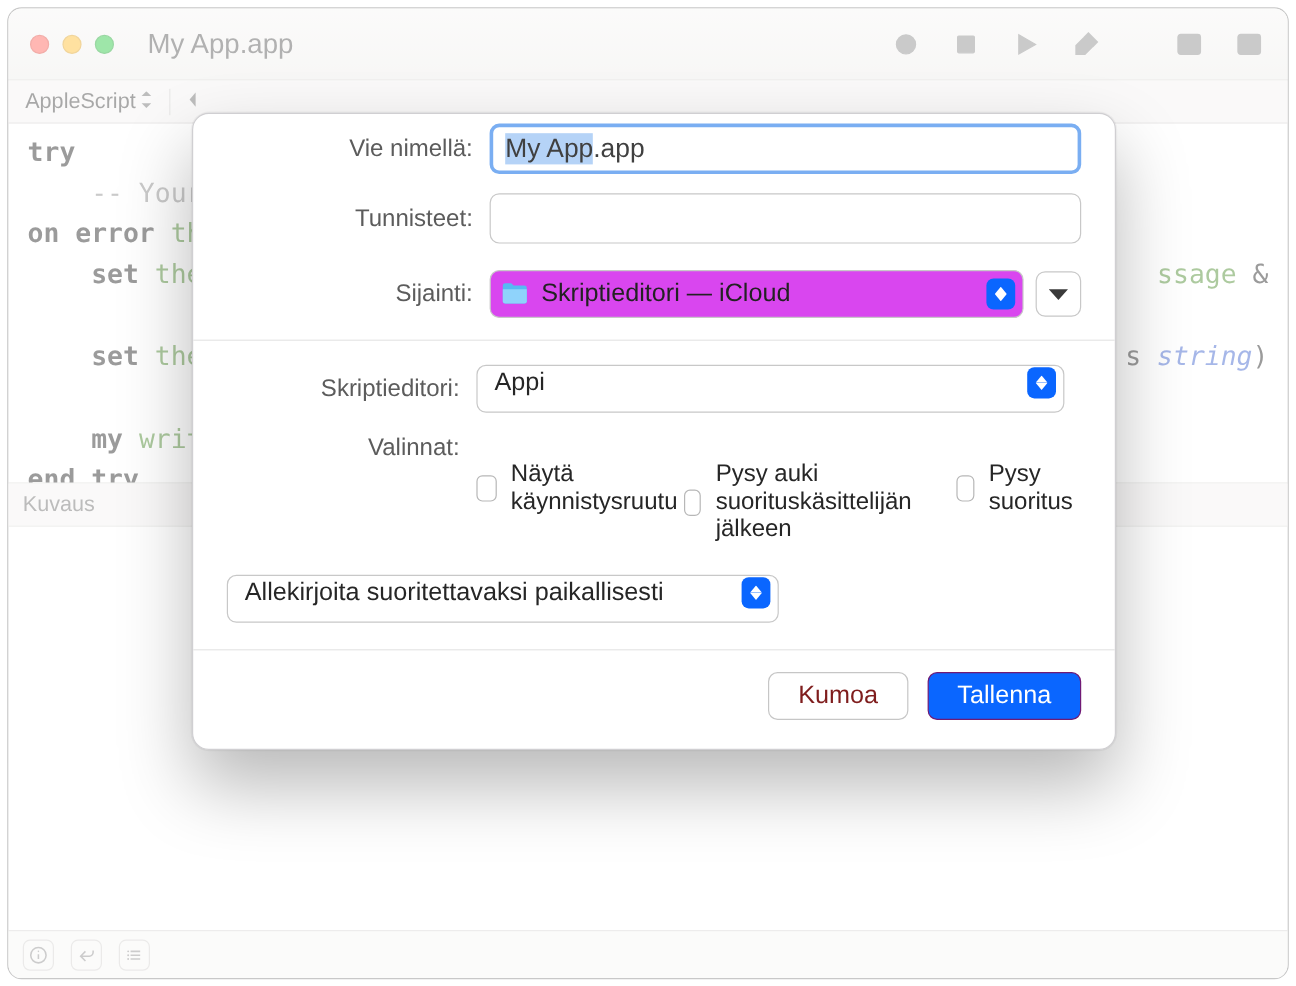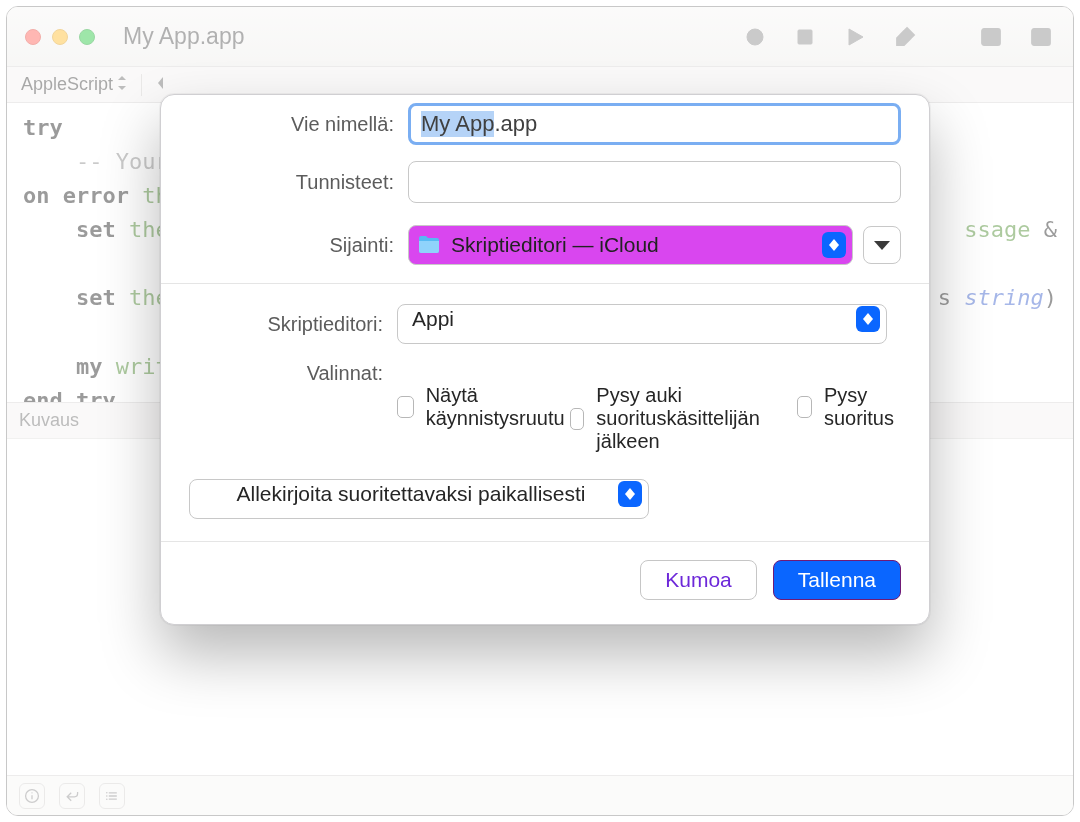--- a/index.html
+++ b/index.html
@@ -128,7 +128,7 @@
   }
   .dropdown .dd-text{flex:1; font-size:21px;}
   .dropdown.w1{ width:490px; }
-  .dropdown.w2{ width:460px;text-align:center; }
+  .dropdown.w2{ width:460px; }
   .check-row{ display:flex; align-items:center; gap:12px; margin-bottom:8px; }
   .checkbox{
     width:22px;height:22px;border:1px solid #b7b7b7;border-radius:5px;background:#fff;

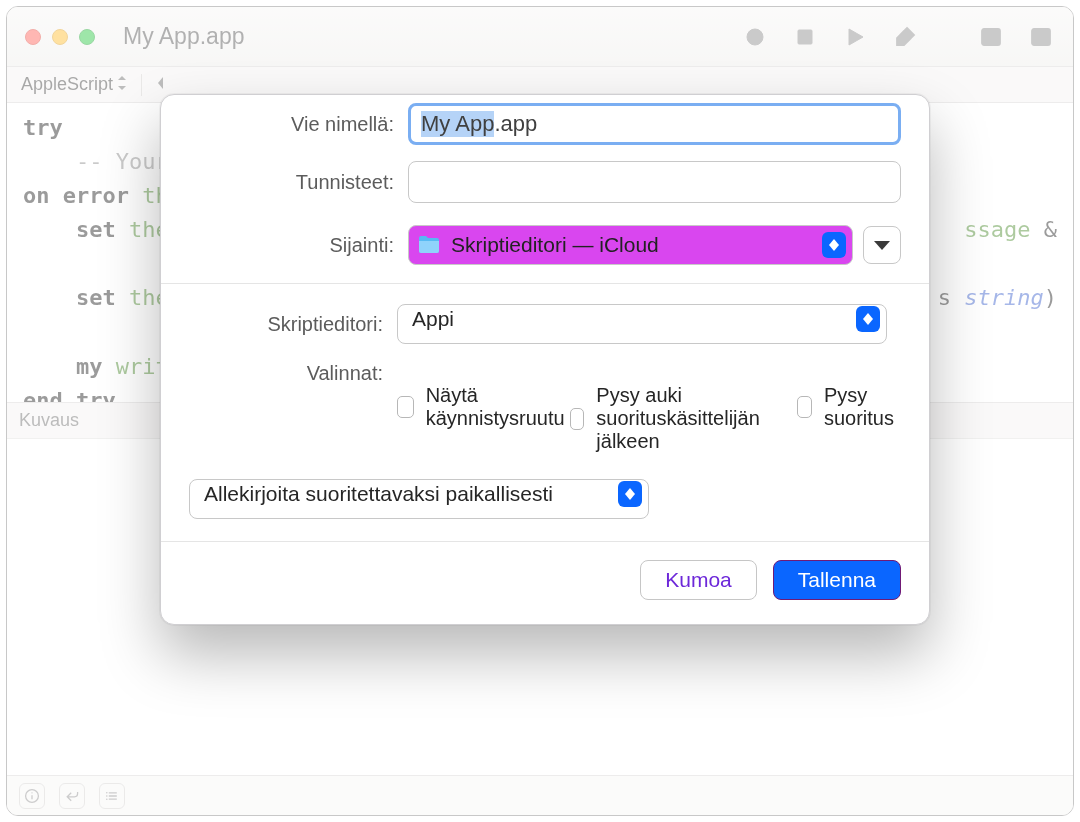--- a/index.html
+++ b/index.html
@@ -137,7 +137,7 @@
     height:40px; padding:0 24px; border-radius:8px; font-size:21px;
     display:flex; align-items:center; justify-content:center; cursor:pointer;
   }
-  .btn.secondary{ background:#fff; border:1px solid #c6c6c6; color:#6d28d9;}
+  .btn.secondary{ background:#fff; border:1px solid #c6c6c6; color:#7f1d1d;}
   .btn.primary{ background:#0a66ff; color:#fff; border:1px solid #701a75; font-weight:500;}
 </style>
 </head>

